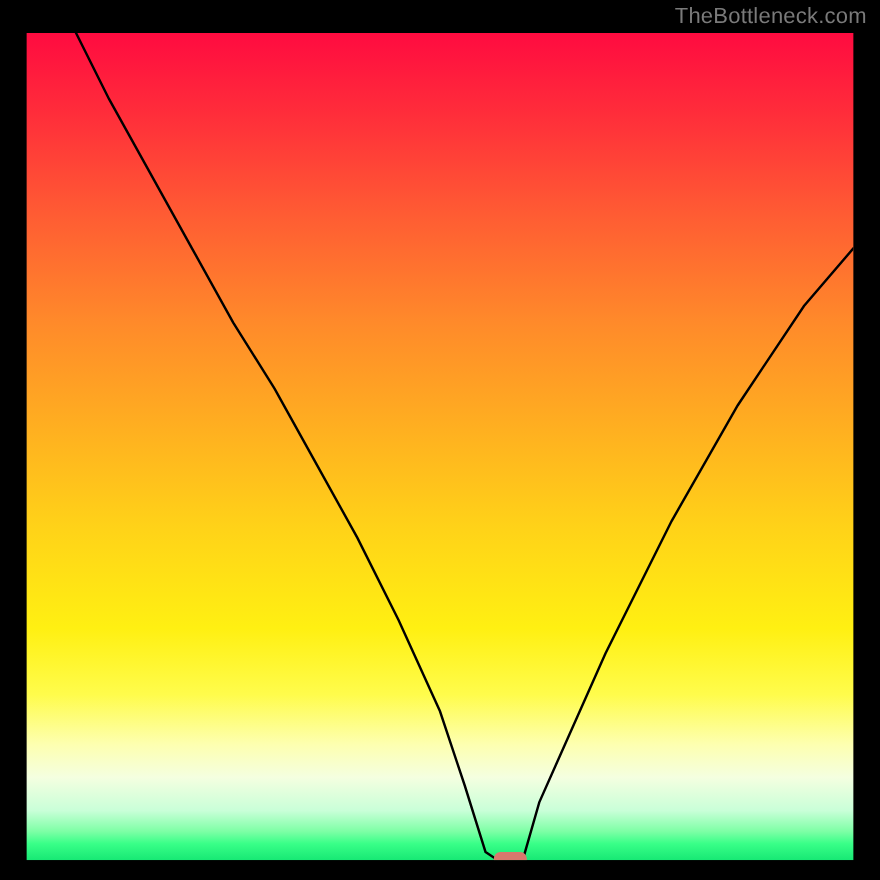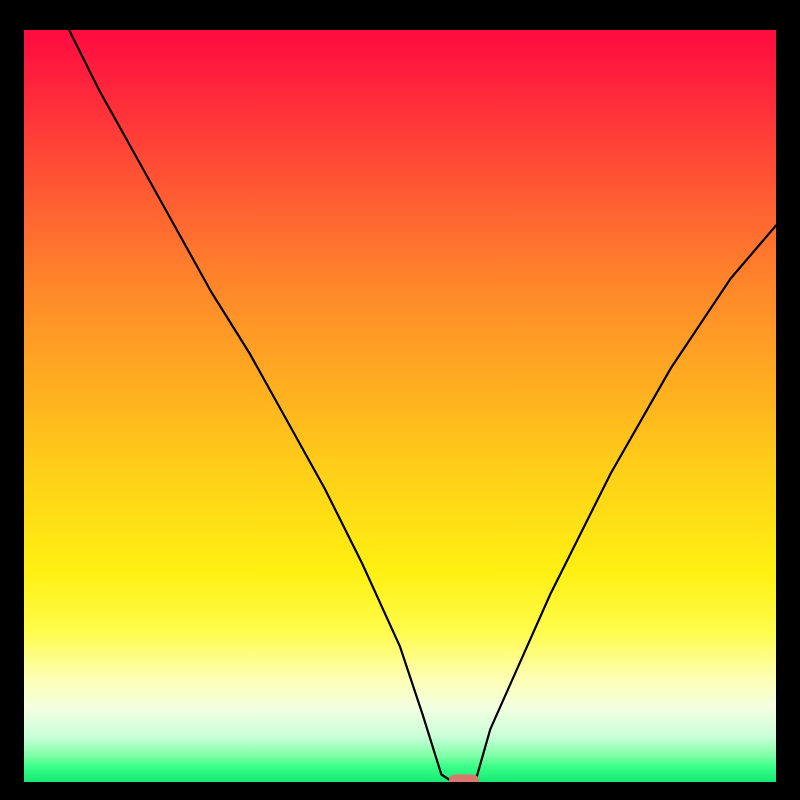--- a/index.html
+++ b/index.html
@@ -77,6 +77,7 @@
 
 <div class="frame">
 
+  <div class="watermark">TheBottleneck.com</div>
 
   <div class="plot">
     <div class="gradient"></div>

